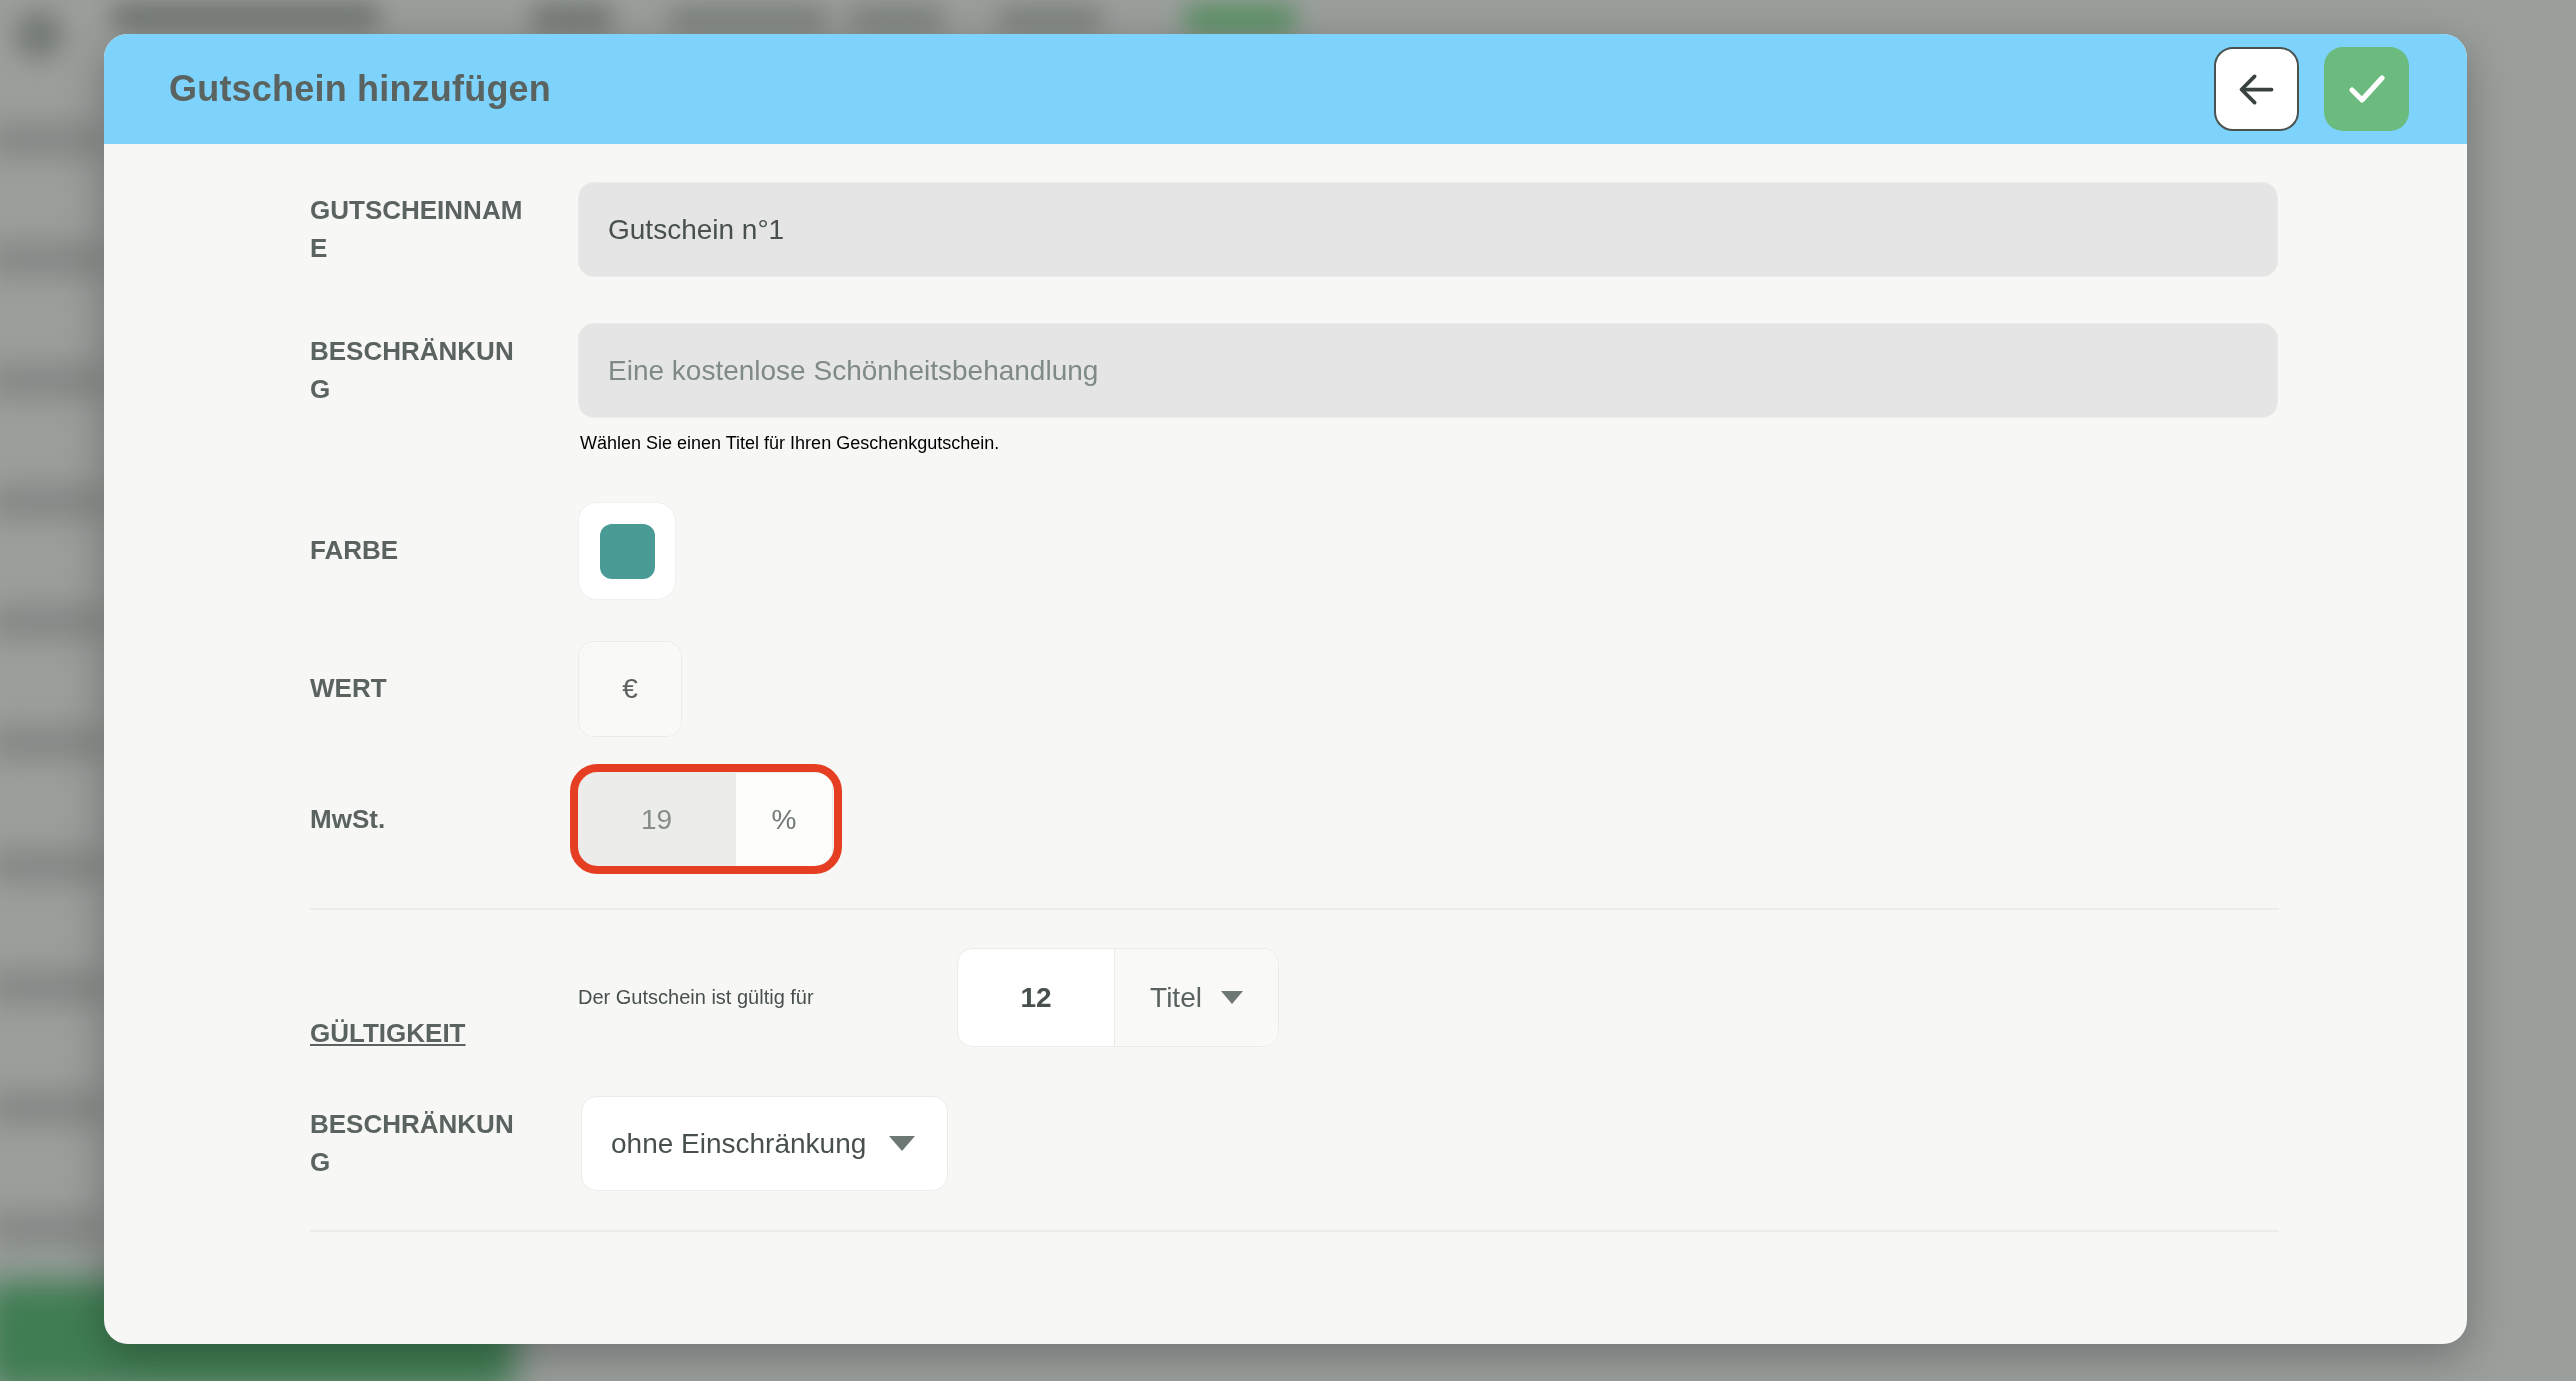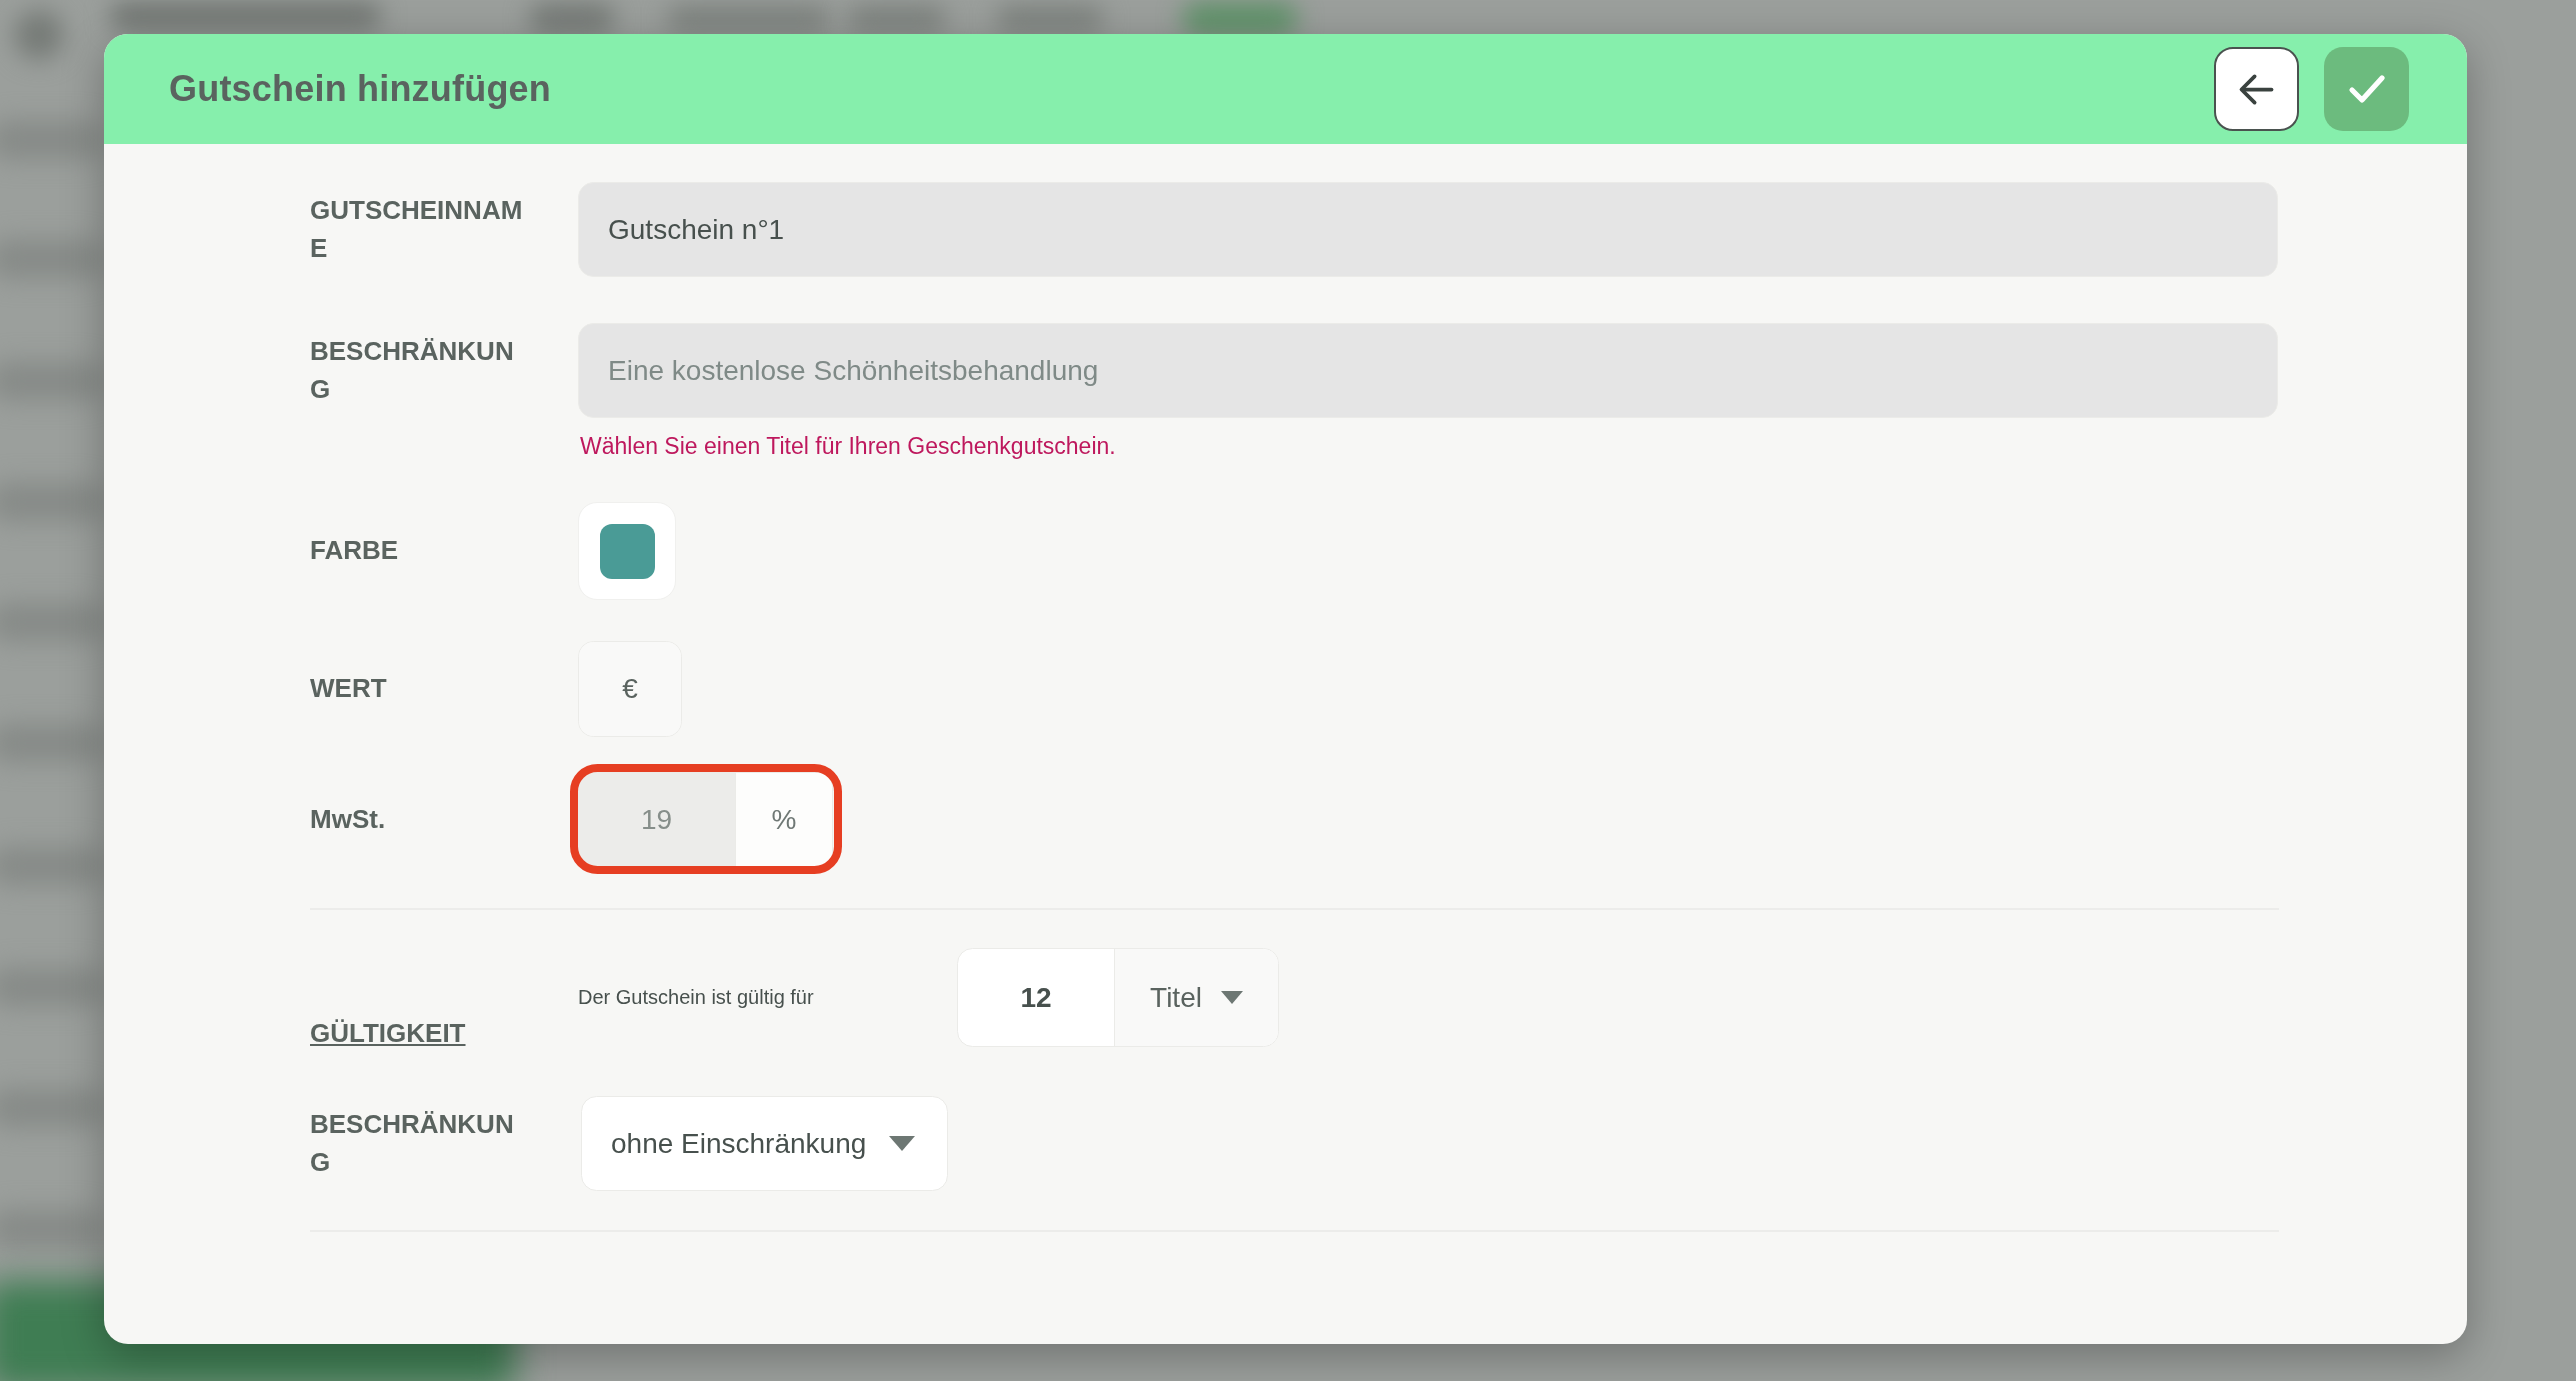--- a/index.html
+++ b/index.html
@@ -13,7 +13,7 @@
   
   .modal{position:absolute;left:104px;top:34px;width:2363px;height:1310px;
          border-radius:24px;background:#f7f7f5;box-shadow:0 12px 43px rgba(0,0,0,.28);overflow:hidden;}
-  .modal-header{position:absolute;left:0;top:0;width:100%;height:110px;background:#86efac;}
+  .modal-header{position:absolute;left:0;top:0;width:100%;height:110px;background:#7dd3fc;}
   .modal-title{position:absolute;left:65px;top:0;height:110px;display:flex;align-items:center;
                font-size:36px;font-weight:700;color:#5a635f;letter-spacing:0.2px;}
   .hdr-btn{position:absolute;top:13px;width:85px;height:84px;border-radius:19px;display:flex;

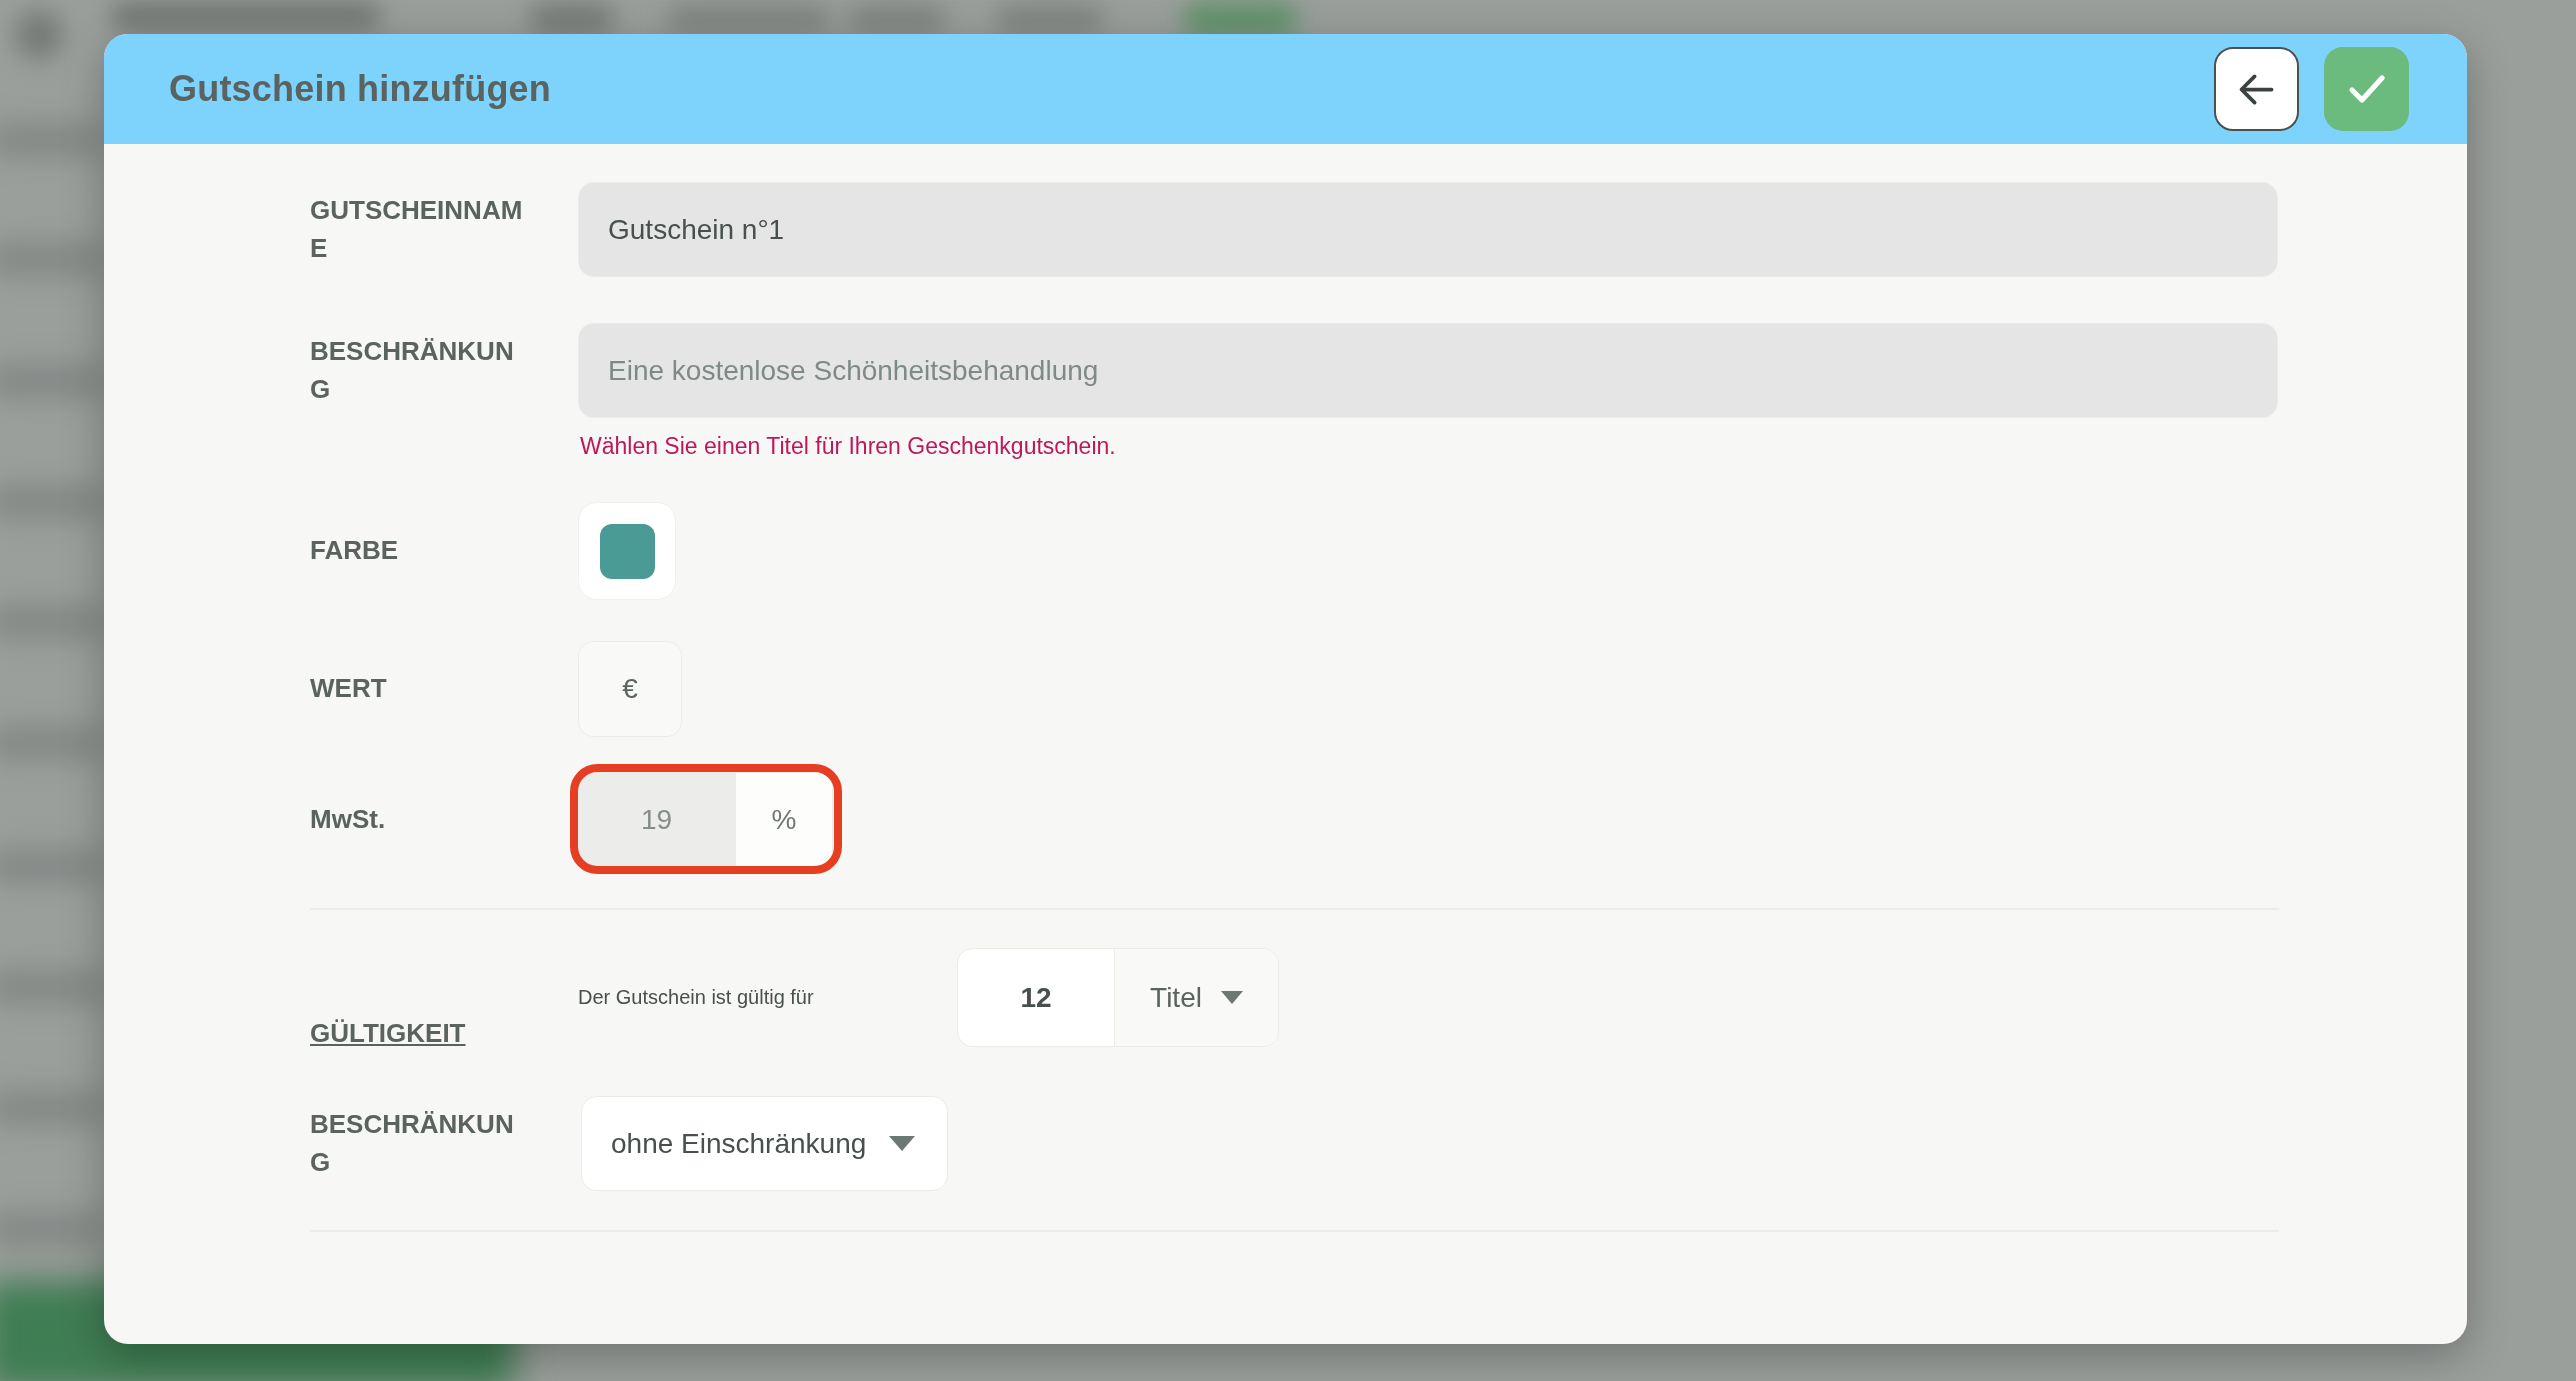--- a/index.html
+++ b/index.html
@@ -28,7 +28,7 @@
   .text-input{position:absolute;left:474px;width:1700px;height:95px;padding:0 29px;
               font-size:28px;color:#47504d;outline:none;}
   .text-input::placeholder{color:#7f8a87;opacity:1;}
-  .help{position:absolute;left:476px;font-size:23px;color:#be185d;}
+  .help{position:absolute;left:476px;font-size:18px;color:#000000;}
 
   .group{position:absolute;display:flex;overflow:hidden;background:#fff;
          border:1.7px solid #ebebe8;border-radius:15.5px;}

